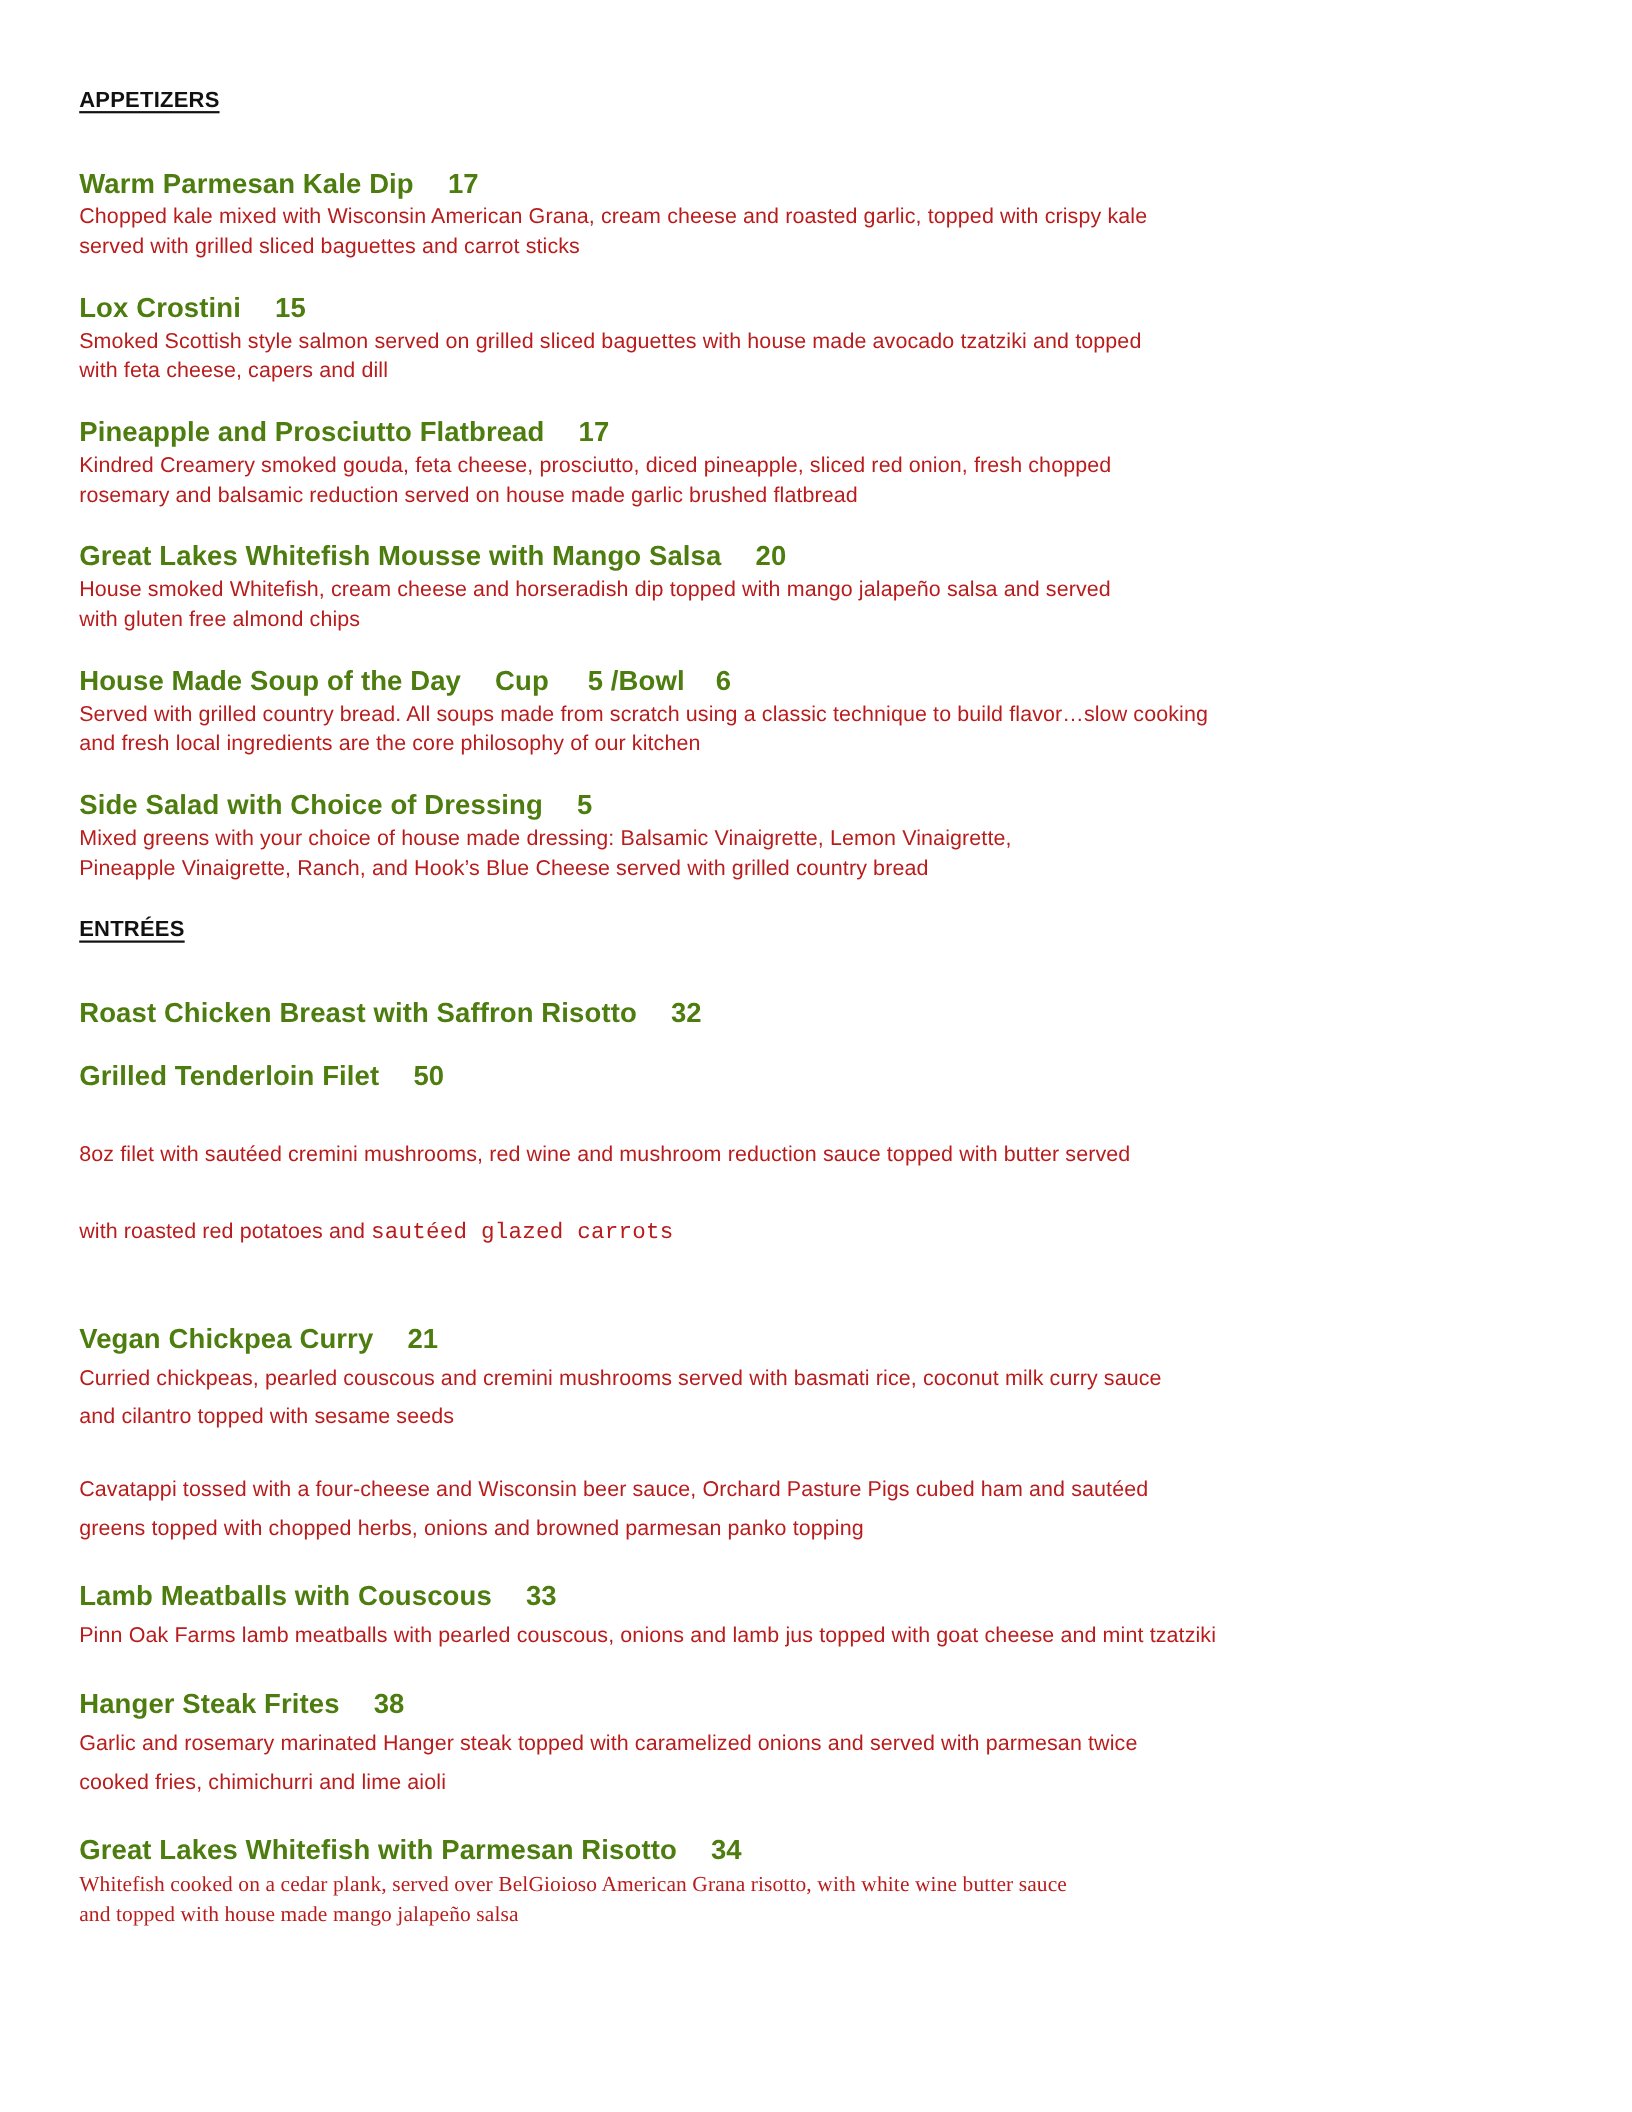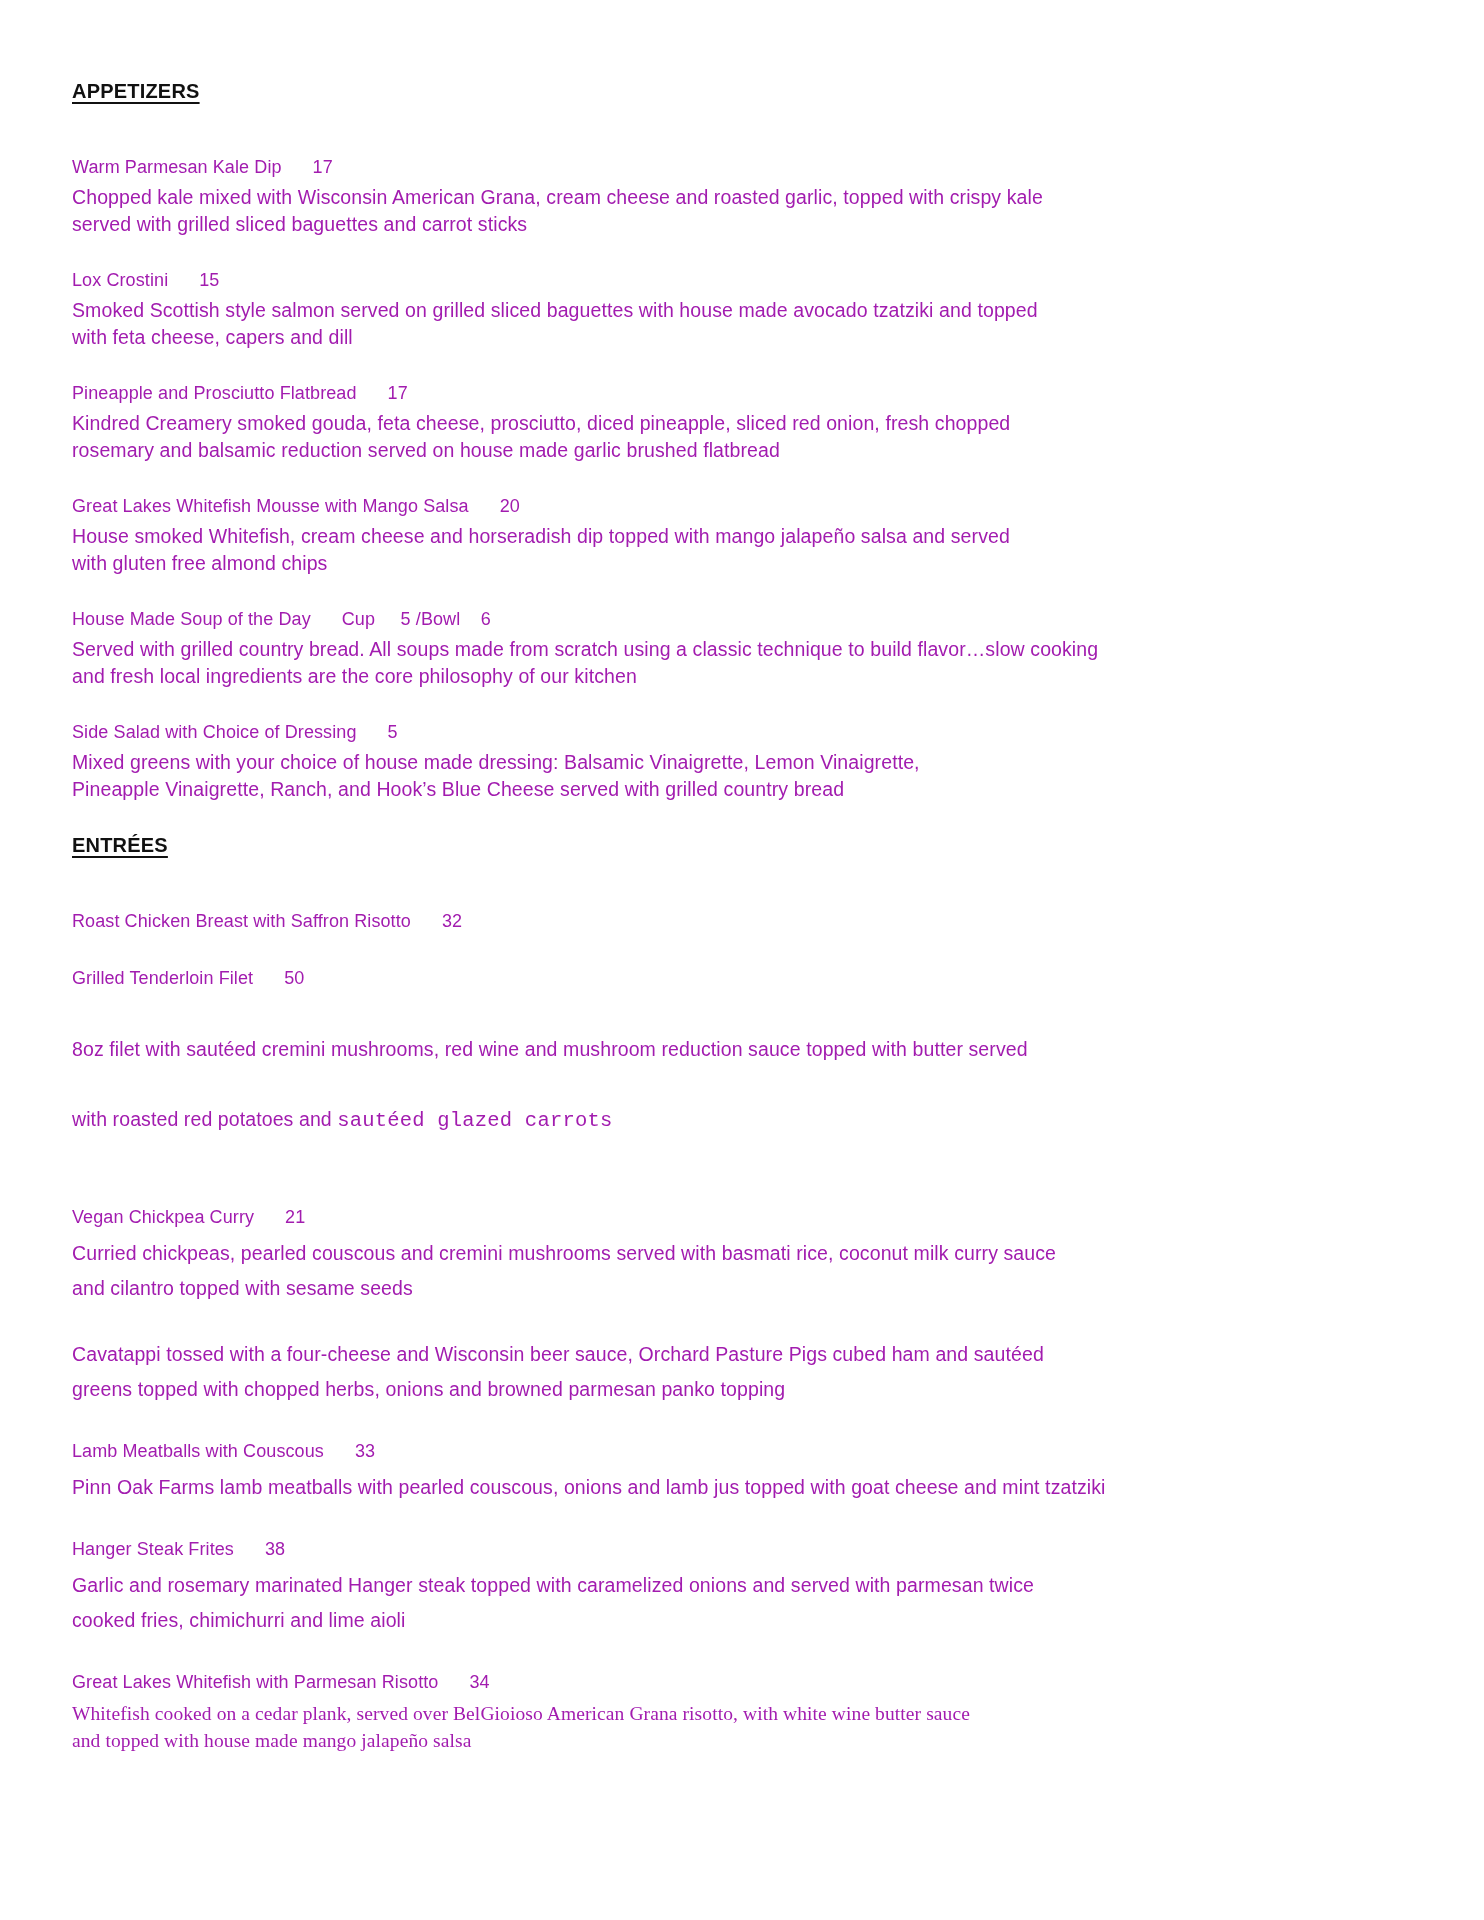--- a/index.html
+++ b/index.html
@@ -26,10 +26,10 @@
   .section-head { margin-bottom: 50px; }
   .item { margin-bottom: 29px; }
   .item-title {
-    font-size: 18px;
-    font-weight: normal;
+    font-size: 25px;
+    font-weight: bold;
     line-height: 26px;
-    color: #a21caf;
+    color: #4d7c0f;
     letter-spacing: 0.1px;
     white-space: pre;
   }

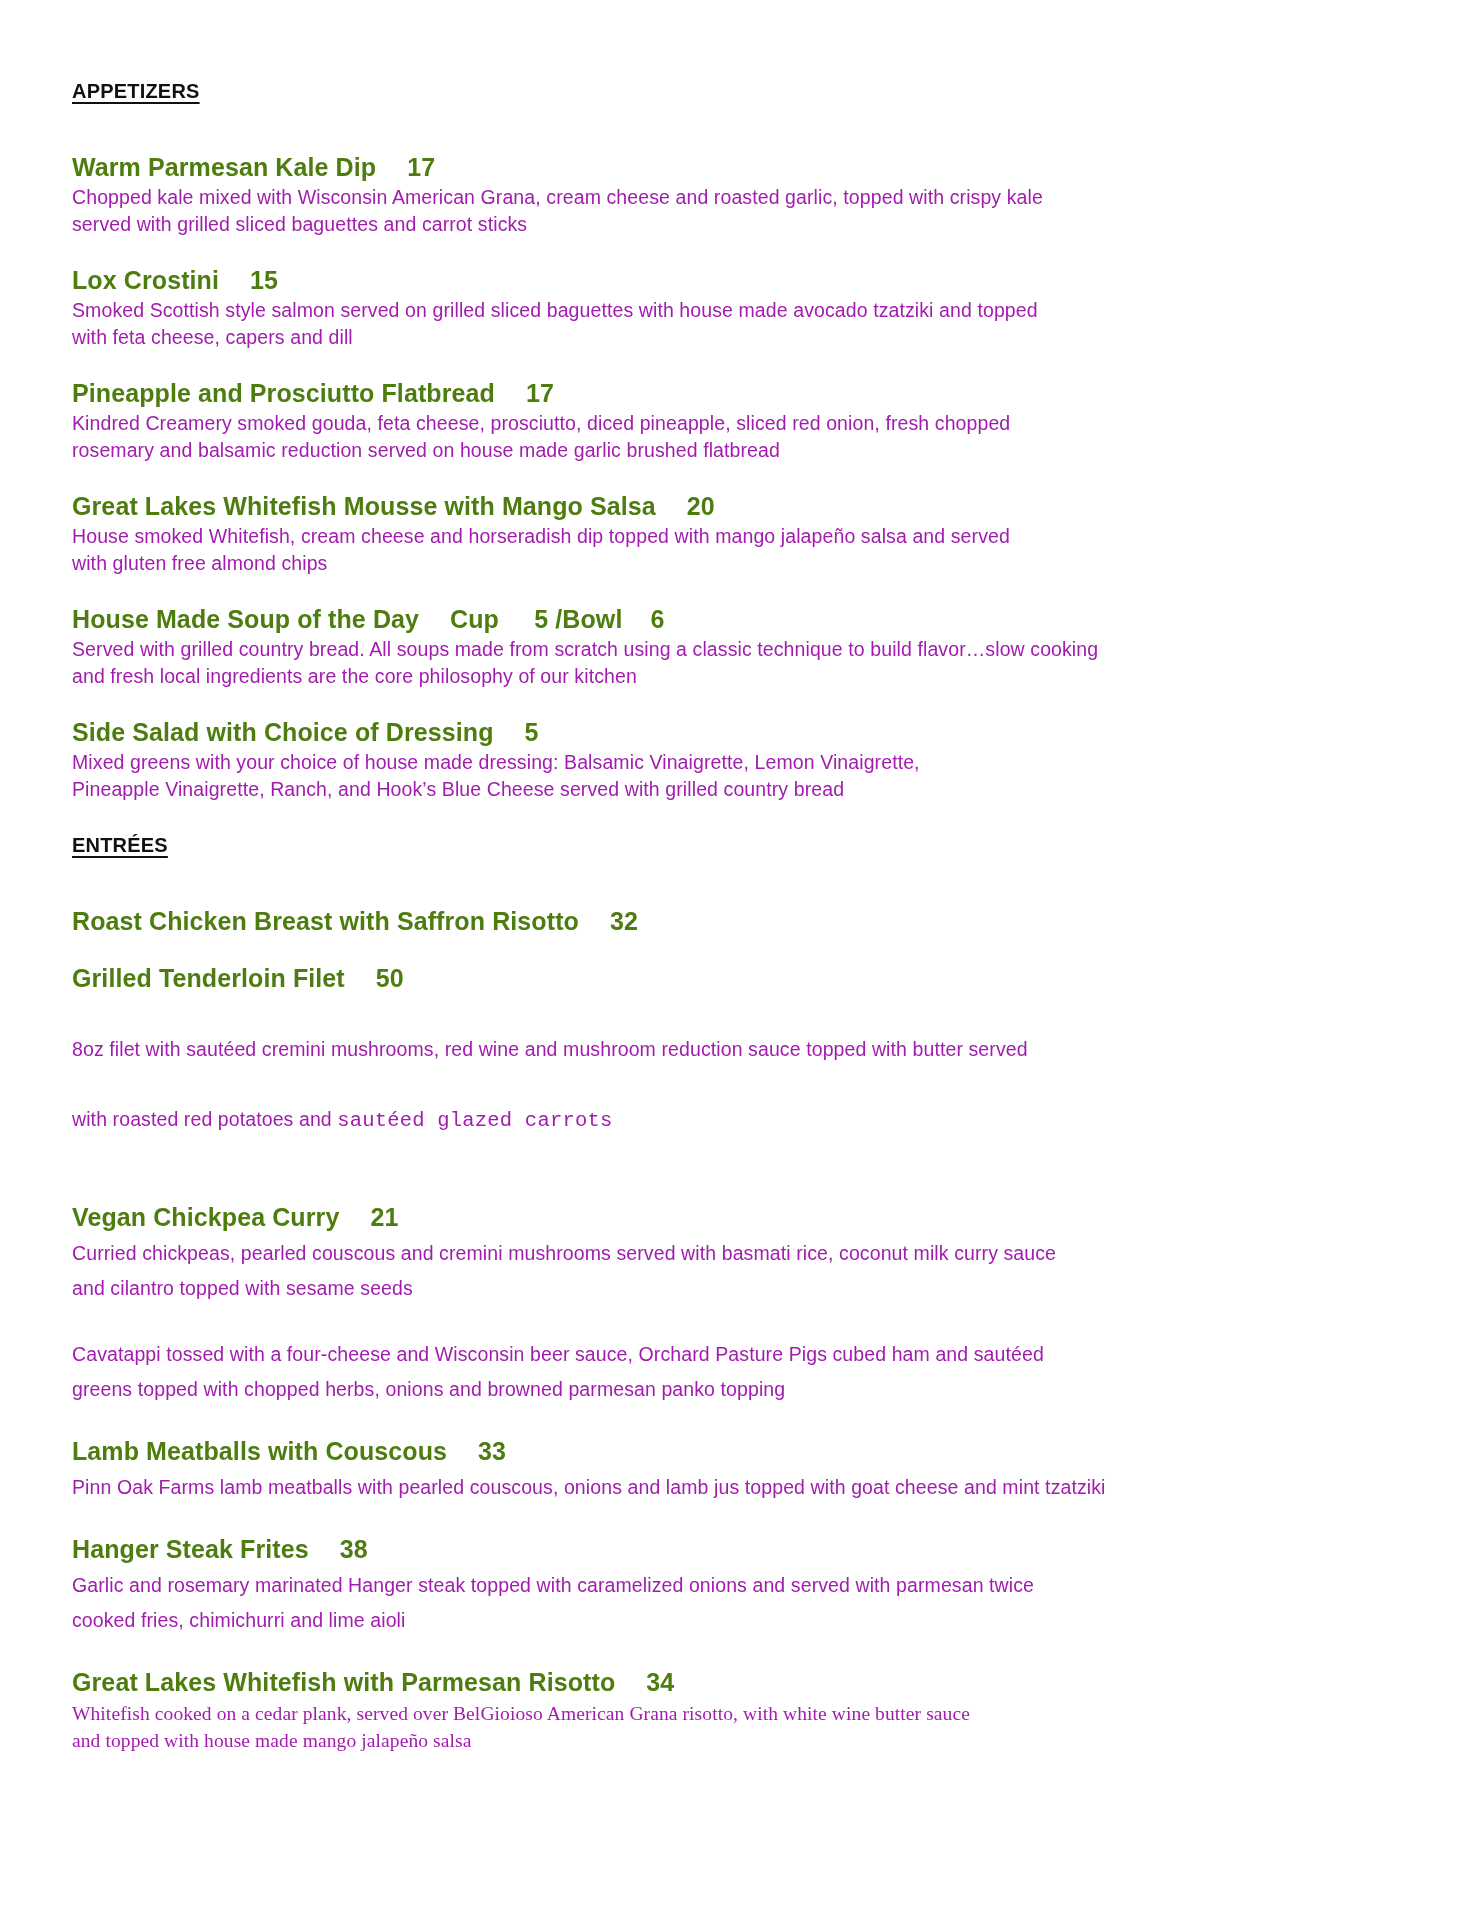--- a/index.html
+++ b/index.html
@@ -39,7 +39,7 @@
     font-weight: 400;
     line-height: 27px;
     margin-top: 4px;
-    color: #a21caf;
+    color: #b91c1c;
     white-space: pre-line;
     letter-spacing: 0.1px;
   }

